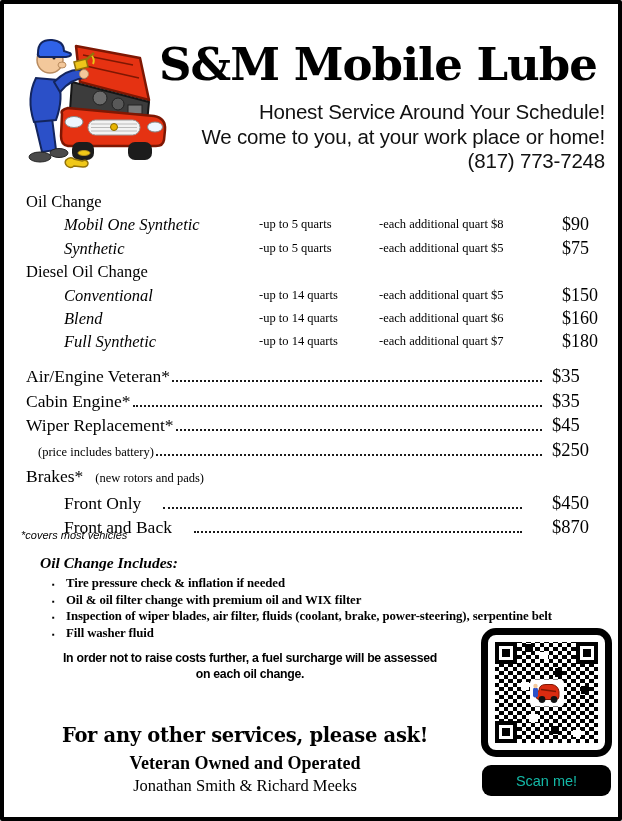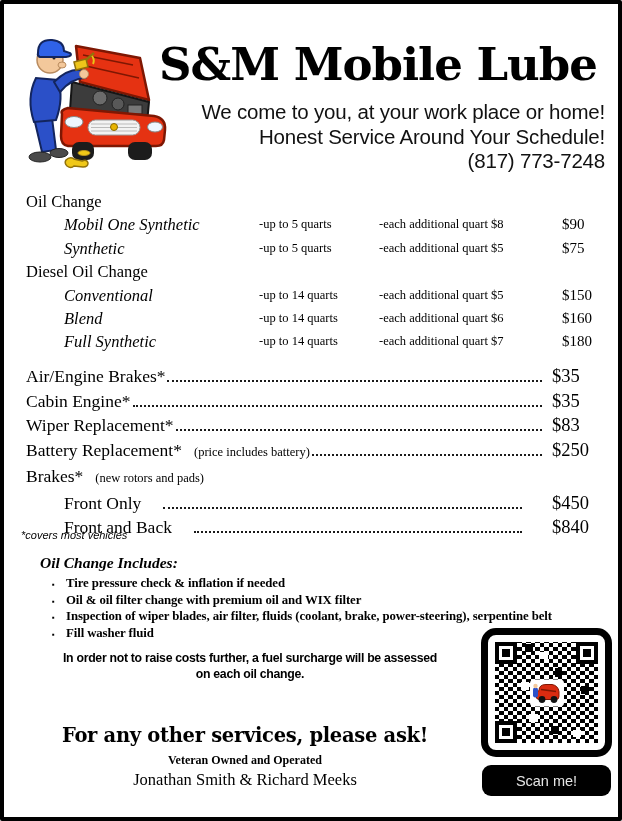--- a/index.html
+++ b/index.html
@@ -126,8 +126,8 @@
   <div class="title">S&amp;M Mobile Lube</div>
 
   <div class="taglines">
+    <div>Honest Service Around Your Schedule!</div>
     <div>We come to you, at your work place or home!</div>
-    <div>Honest Service Around Your Schedule!</div>
     <div>(817) 773-7248</div>
   </div>
 

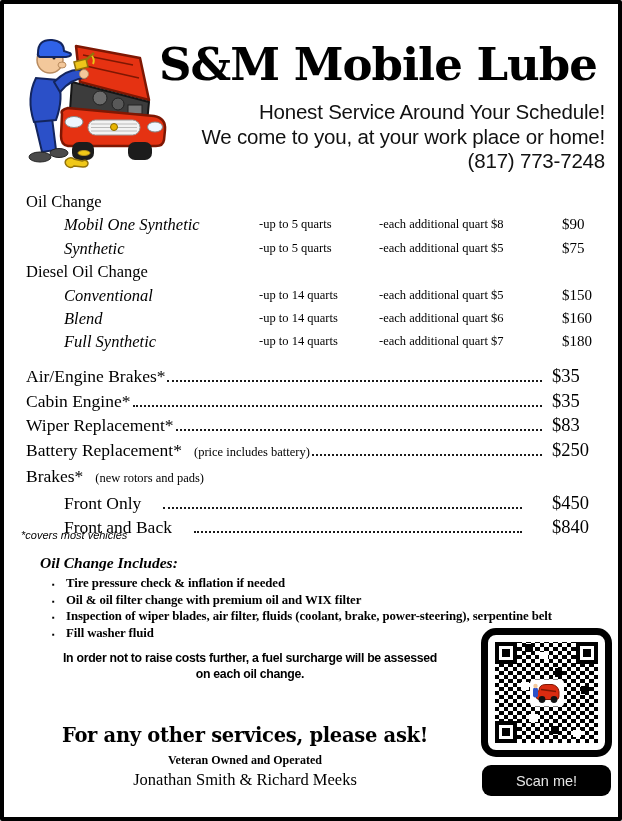--- a/index.html
+++ b/index.html
@@ -23,7 +23,7 @@
   .p-name{width:195px;font-style:italic;font-size:16.5px;}
   .p-quarts{width:120px;font-size:12.5px;}
   .p-extra{width:183px;font-size:12.5px;}
-  .p-price{font-size:15px;}
+  .p-price{font-size:18px;}
 
   
   .services{position:absolute;left:22px;right:18px;top:360px;line-height:24.5px;}

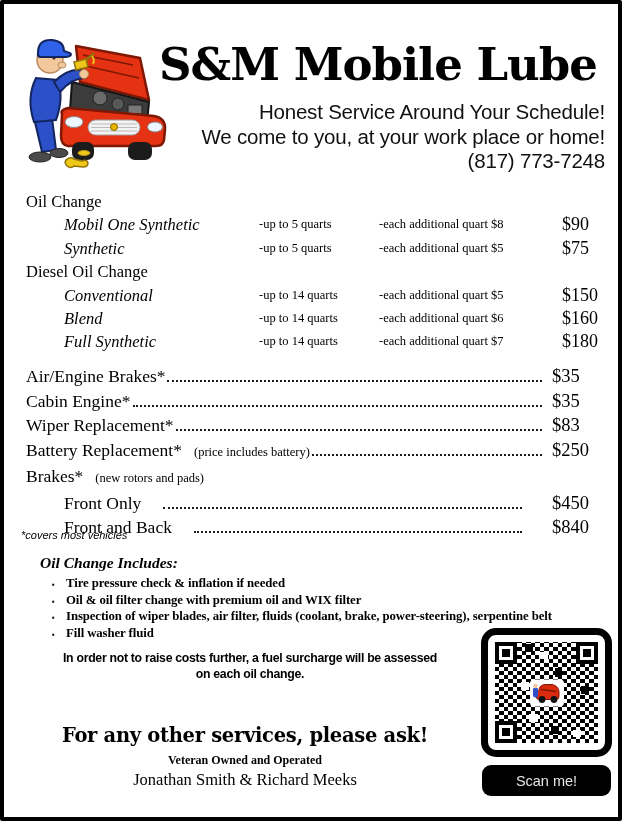--- a/index.html
+++ b/index.html
@@ -171,7 +171,7 @@
 
   <div class="services">
     <div class="s-row">
-      <span class="s-name">Air/Engine Brakes*</span>
+      <span class="s-name">Air/Engine Veteran*</span>
       <span class="dots"></span>
       <span class="s-price">$35</span>
     </div>

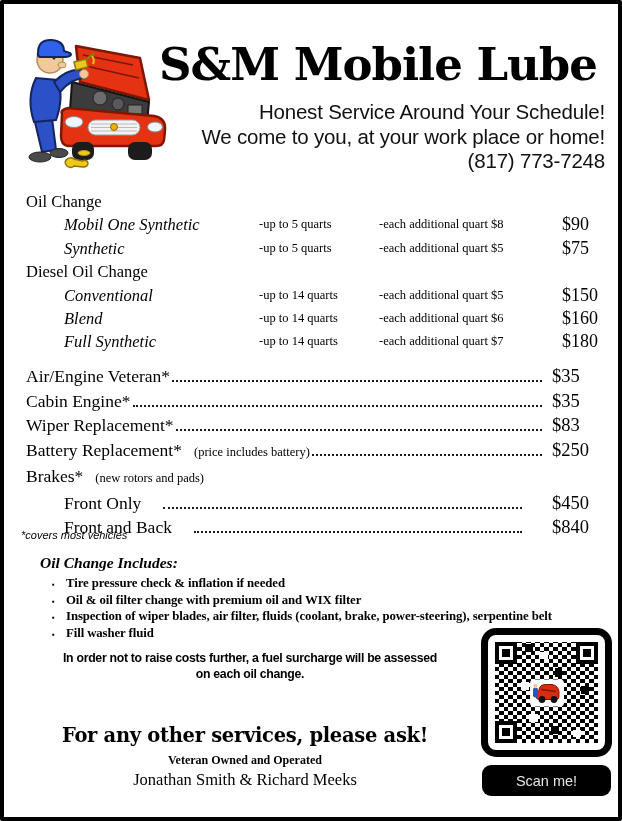--- a/index.html
+++ b/index.html
@@ -183,7 +183,7 @@
     <div class="s-row">
       <span class="s-name">Wiper Replacement*</span>
       <span class="dots"></span>
-      <span class="s-price">$83</span>
+      <span class="s-price">$45</span>
     </div>
     <div class="s-row">
       <span class="s-name">Battery Replacement*</span>

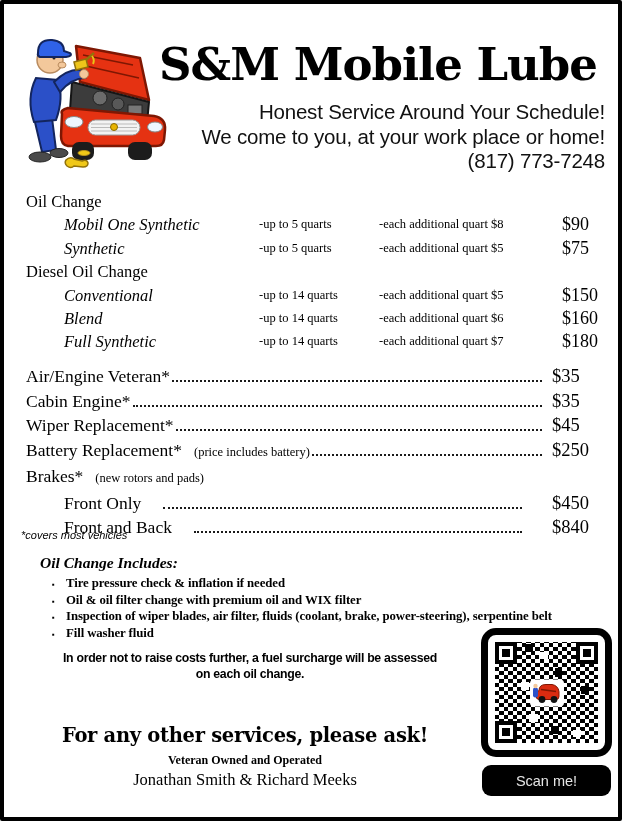--- a/index.html
+++ b/index.html
@@ -186,7 +186,6 @@
       <span class="s-price">$45</span>
     </div>
     <div class="s-row">
-      <span class="s-name">Battery Replacement*</span>
       <span class="s-note">(price includes battery)</span>
       <span class="dots"></span>
       <span class="s-price">$250</span>

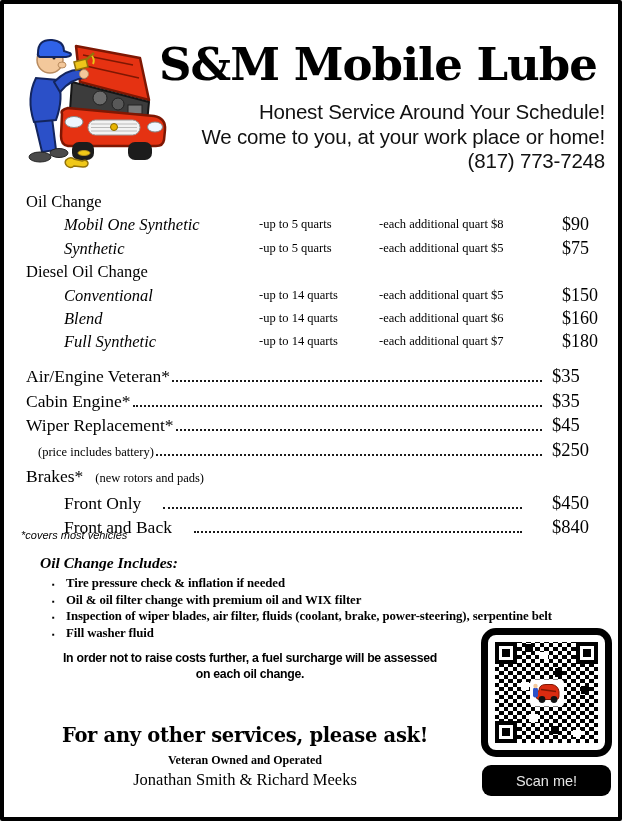--- a/index.html
+++ b/index.html
@@ -202,7 +202,7 @@
     <div class="s-row s-sub">
       <span class="s-name">Front and Back</span>
       <span class="dots"></span>
-      <span class="s-price">$840</span>
+      <span class="s-price">$870</span>
     </div>
   </div>
 

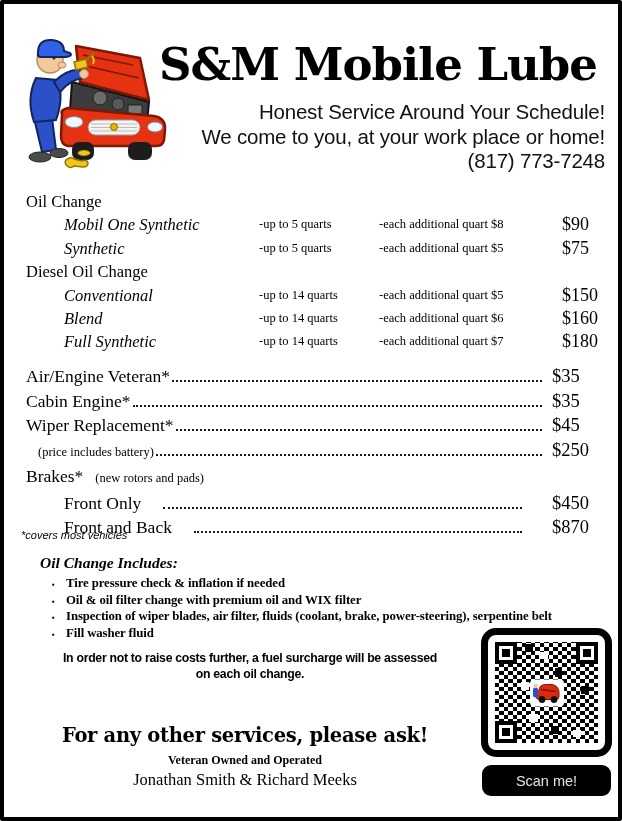--- a/index.html
+++ b/index.html
@@ -75,7 +75,7 @@
   .footer{position:absolute;left:12px;top:720px;width:458px;text-align:center;}
   .ask{font-family:"DejaVu Serif",serif;font-weight:bold;font-size:19.5px;
     letter-spacing:-0.3px;white-space:nowrap;}
-  .veteran{font-size:12px;font-weight:bold;margin-top:6px;}
+  .veteran{font-size:18px;font-weight:bold;margin-top:6px;}
   .owners{font-size:16.5px;margin-top:2px;}
 </style>
 </head>

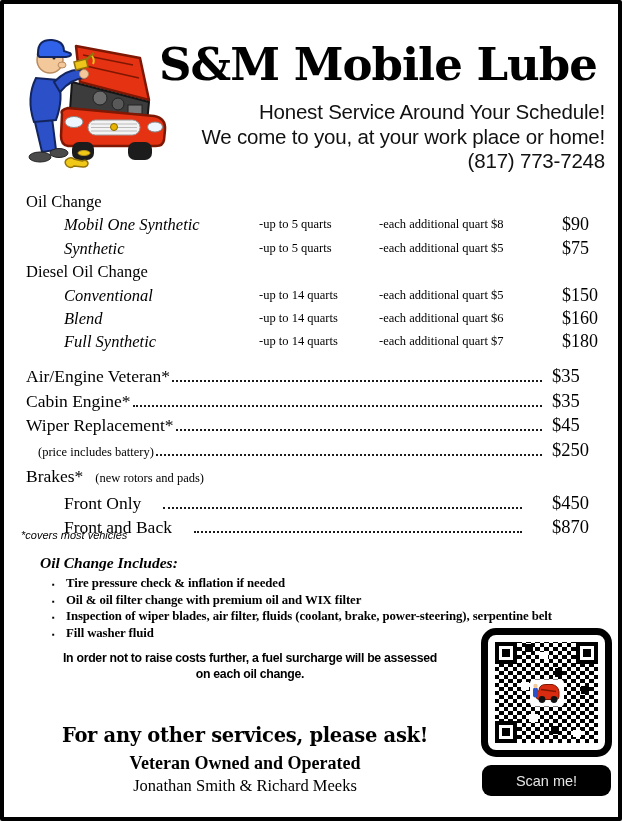--- a/index.html
+++ b/index.html
@@ -67,7 +67,7 @@
     transform:translate(-50%,-50%);background:#fff;border-radius:4px;
     display:flex;align-items:center;justify-content:center;}
   .scan-btn{margin-top:8px;box-sizing:border-box;width:129px;height:31px;
-    margin-left:1px;background:#000;border-radius:9px;color:#e5e5e5;
+    margin-left:1px;background:#000;border-radius:9px;color:#14b8a6;
     font-family:"Liberation Sans",sans-serif;font-size:14.5px;
     display:flex;align-items:center;justify-content:center;}
 

